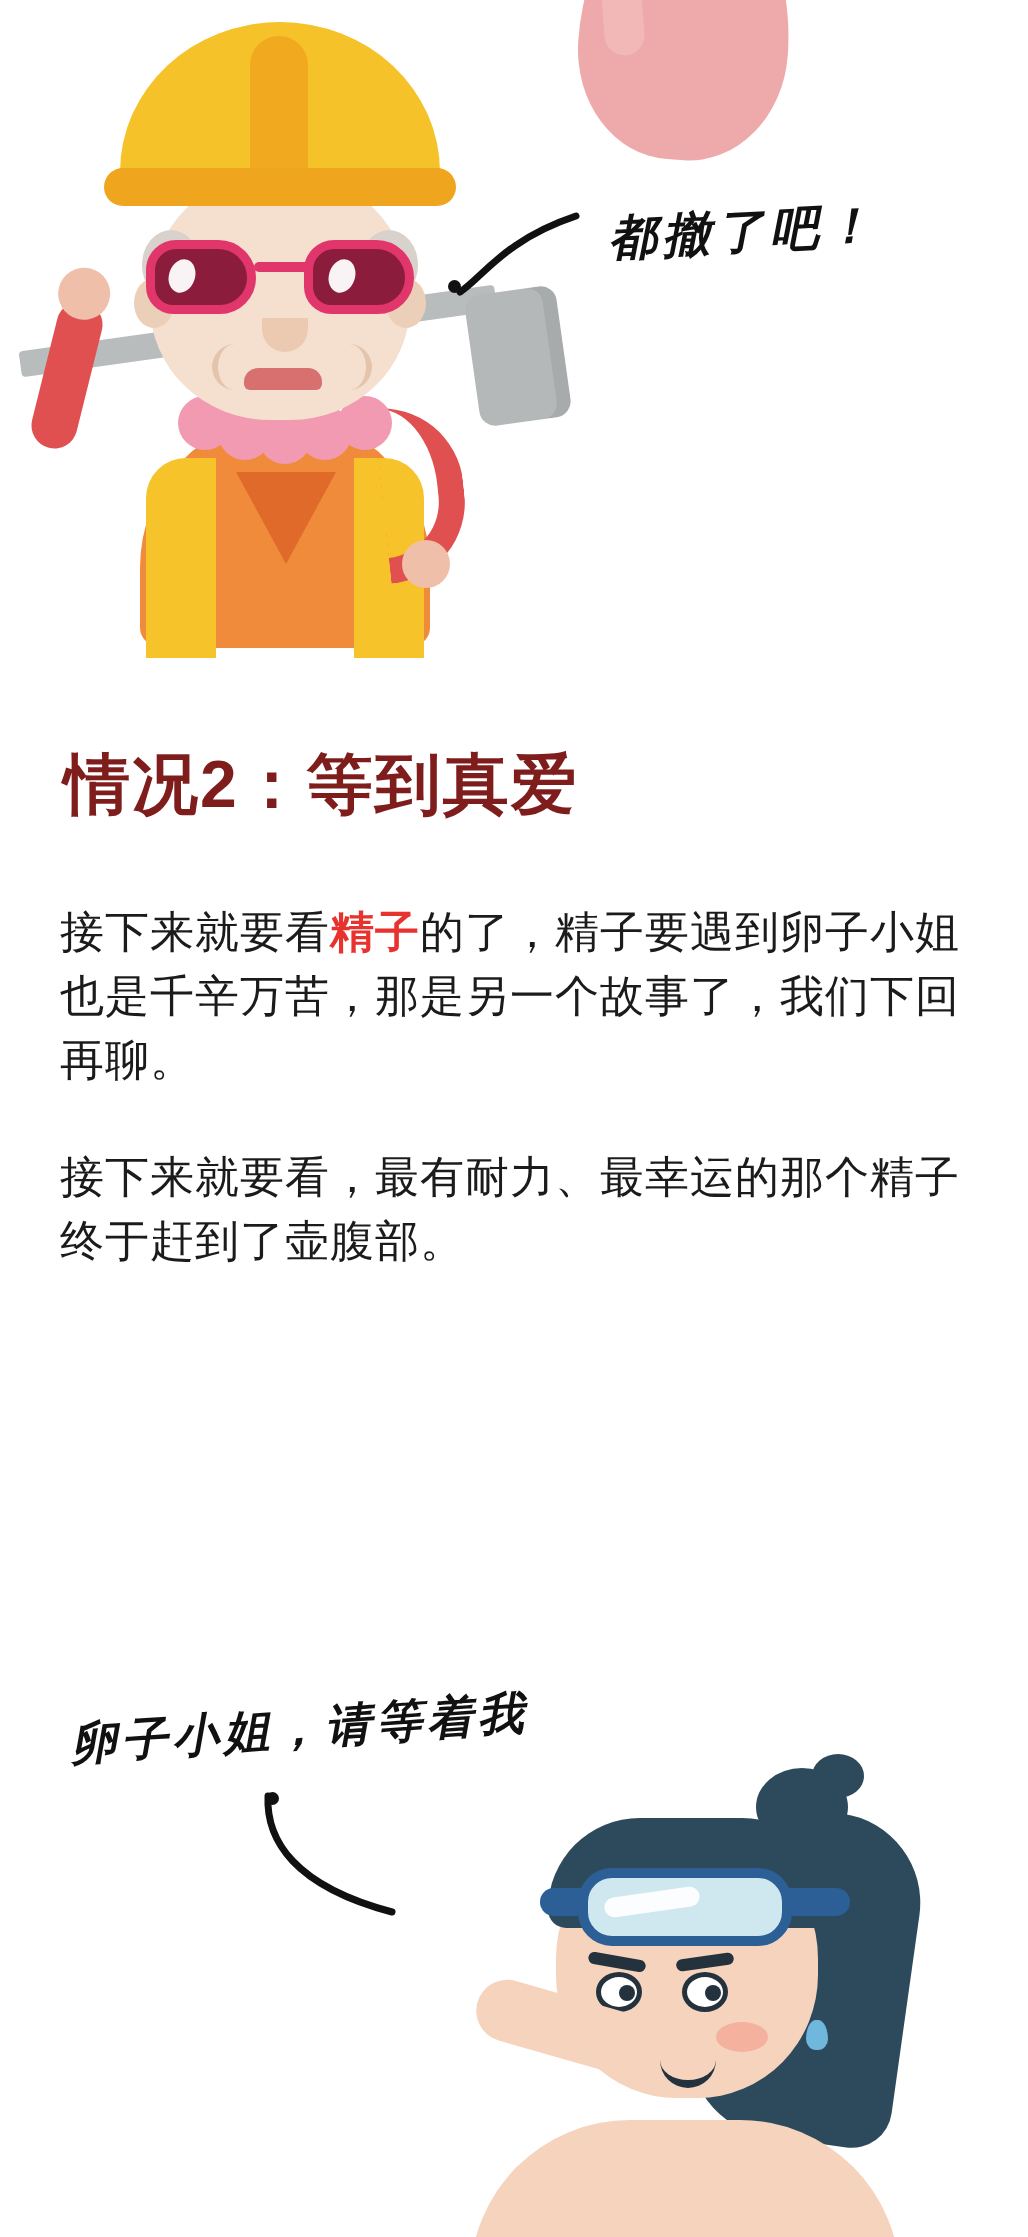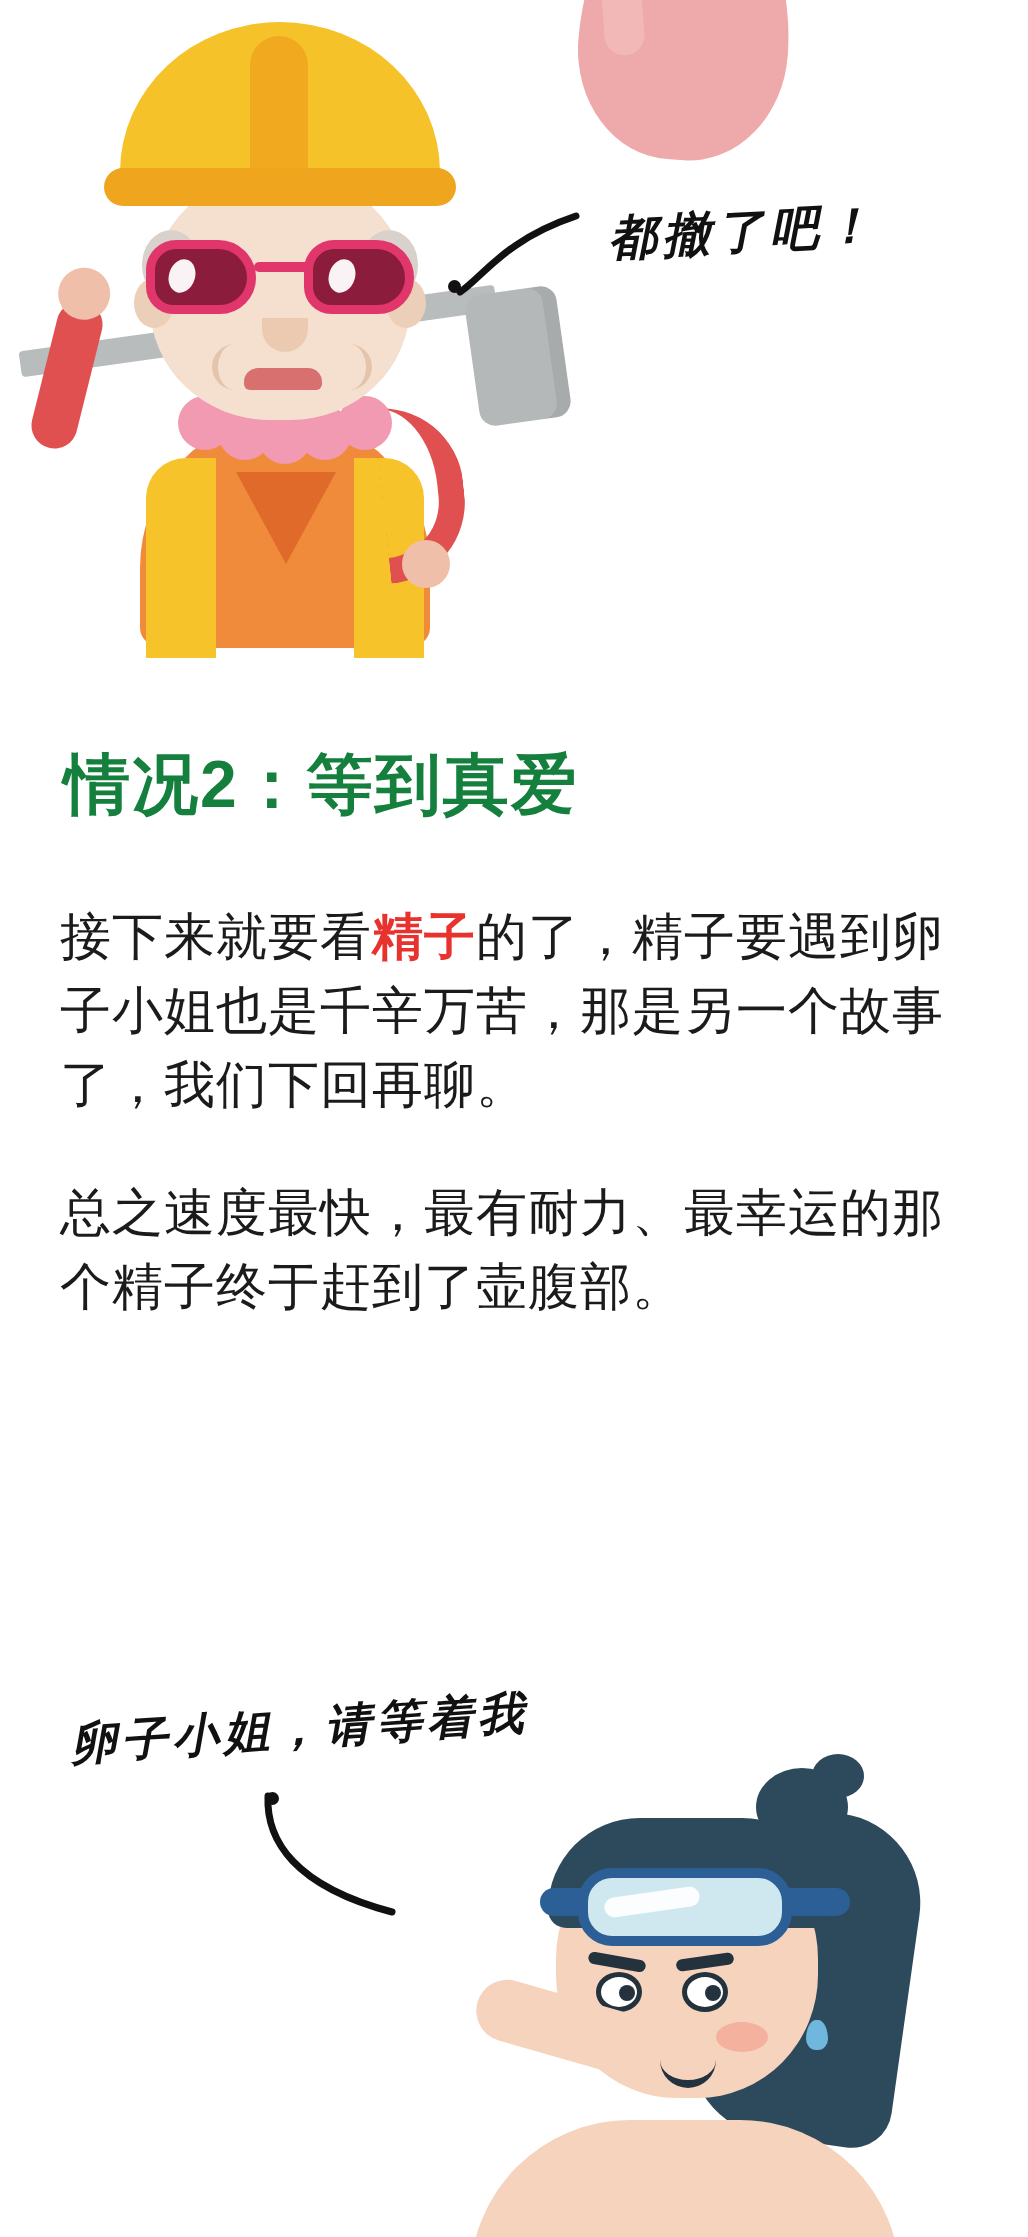--- a/index.html
+++ b/index.html
@@ -343,7 +343,7 @@
     top: 740px;
     font-size: 66px;
     font-weight: 700;
-    color: #15803d;
+    color: #7f1d1d;
     letter-spacing: 2px;
     white-space: nowrap;
   }

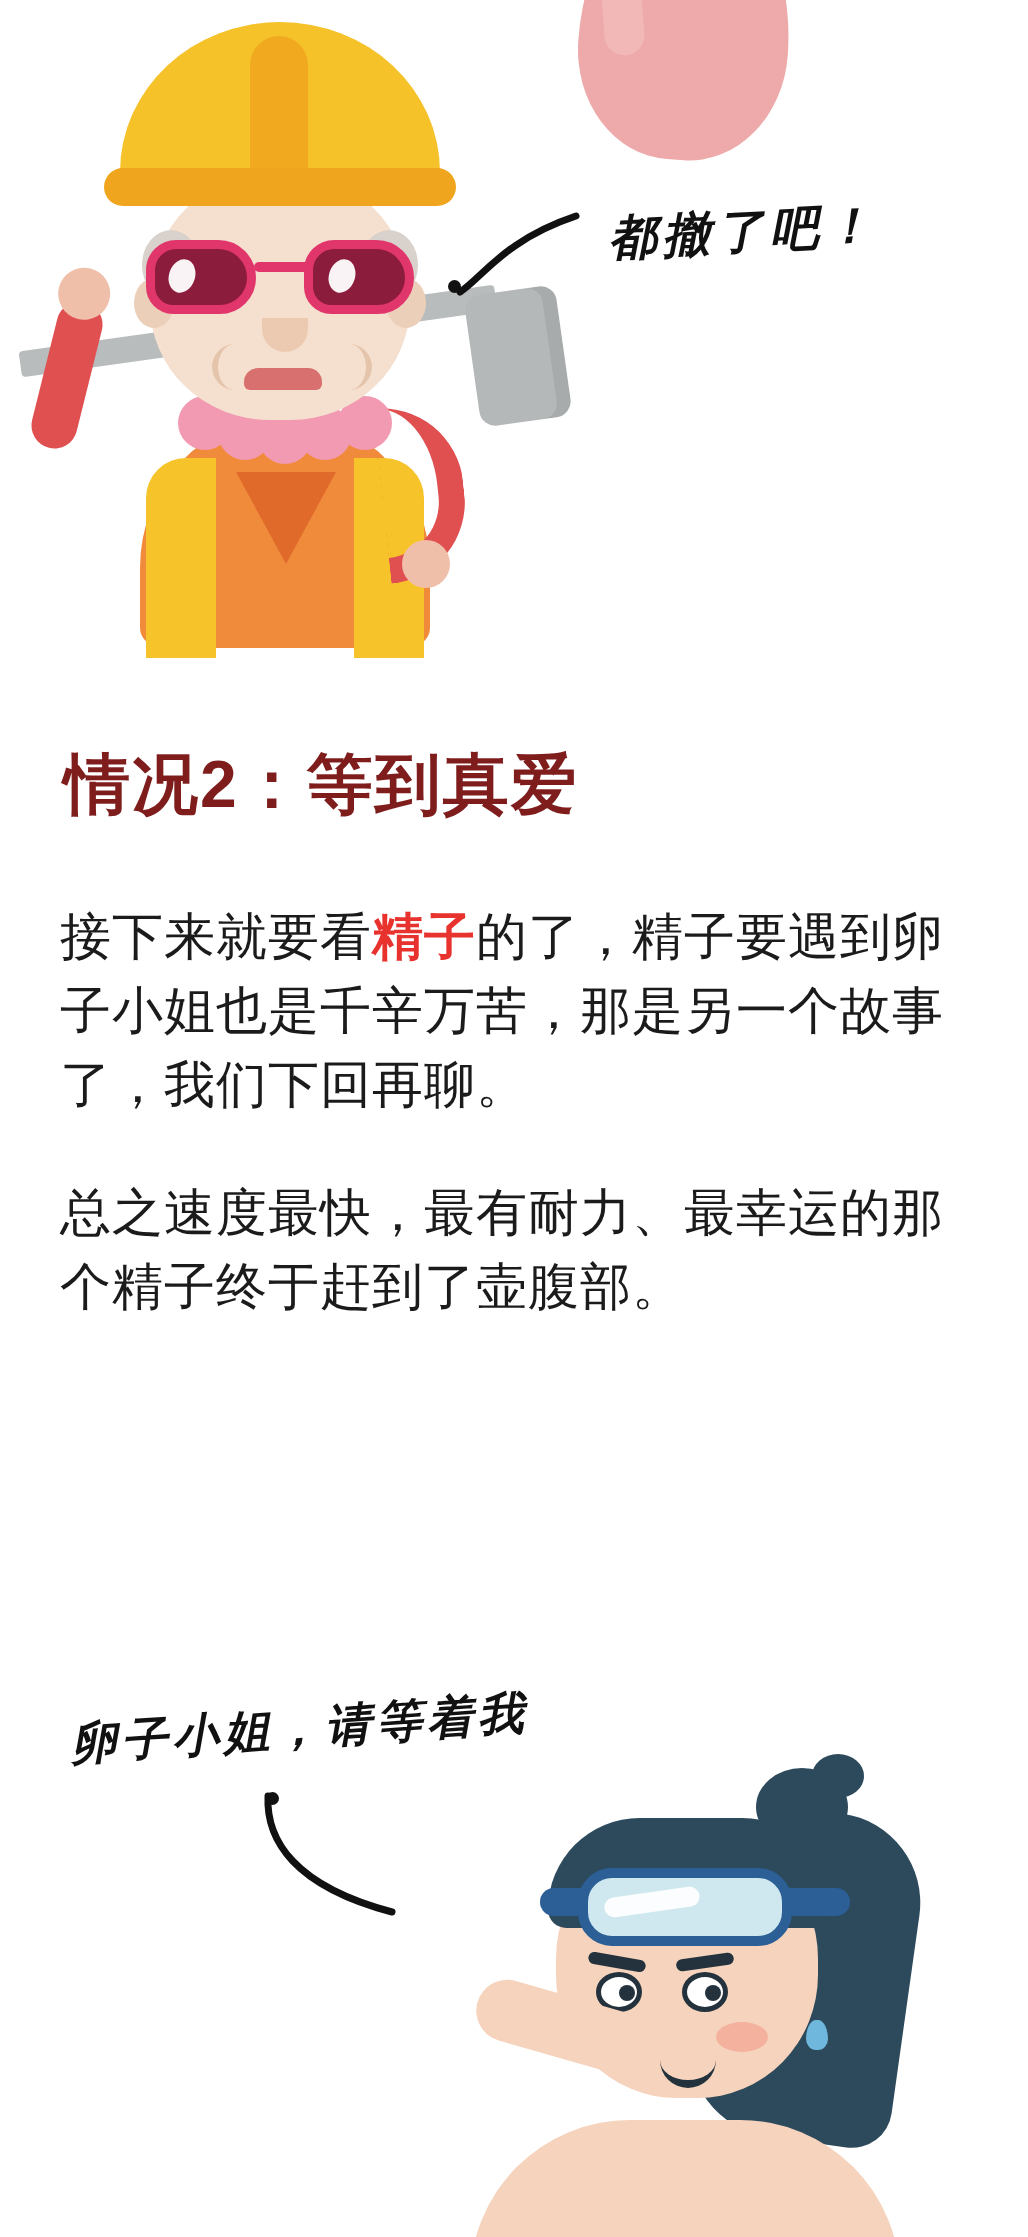--- a/index.html
+++ b/index.html
@@ -356,7 +356,7 @@
     width: 908px;
   }
   .para {
-    font-size: 51px;
+    font-size: 44px;
     line-height: 1.45;
     color: #1b1b1b;
     margin: 0 0 54px 0;

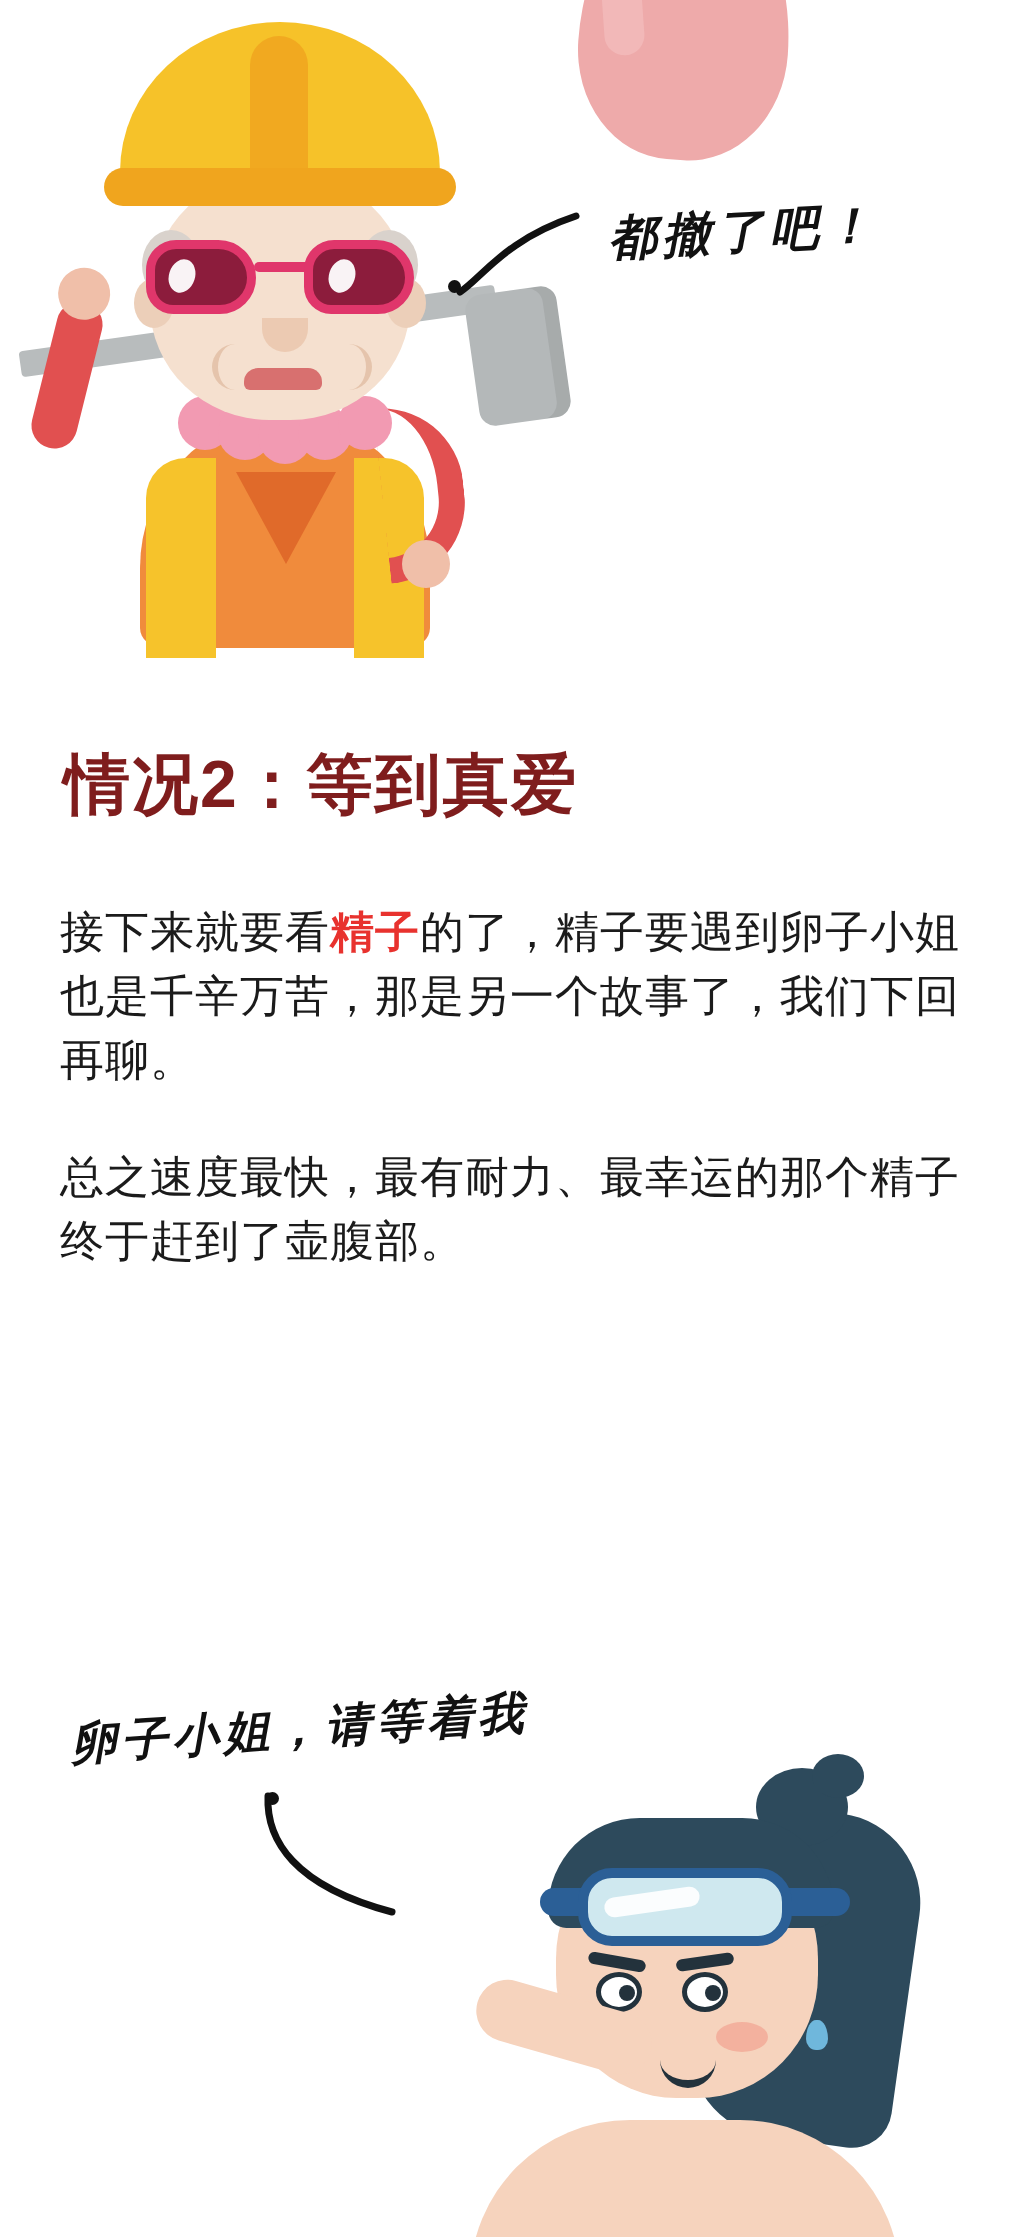--- a/index.html
+++ b/index.html
@@ -644,7 +644,7 @@
     </p>
 
     <p class="para">
-      <span>总之速度最快，最有耐力、最幸运的那个精子终于赶到了壶腹部。</span>
+      <span>接下来就要看，最有耐力、最幸运的那个精子终于赶到了壶腹部。</span>
     </p>
 
   </div>

